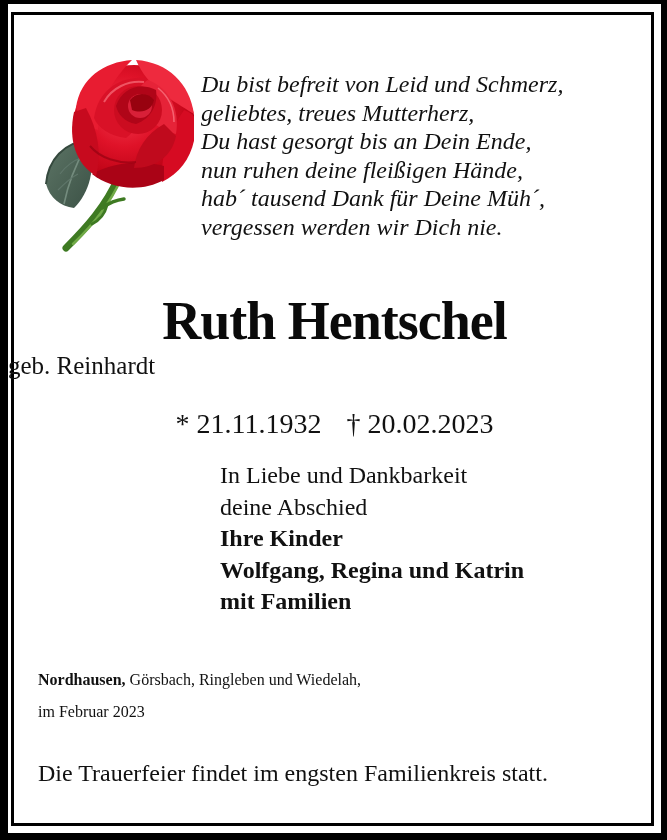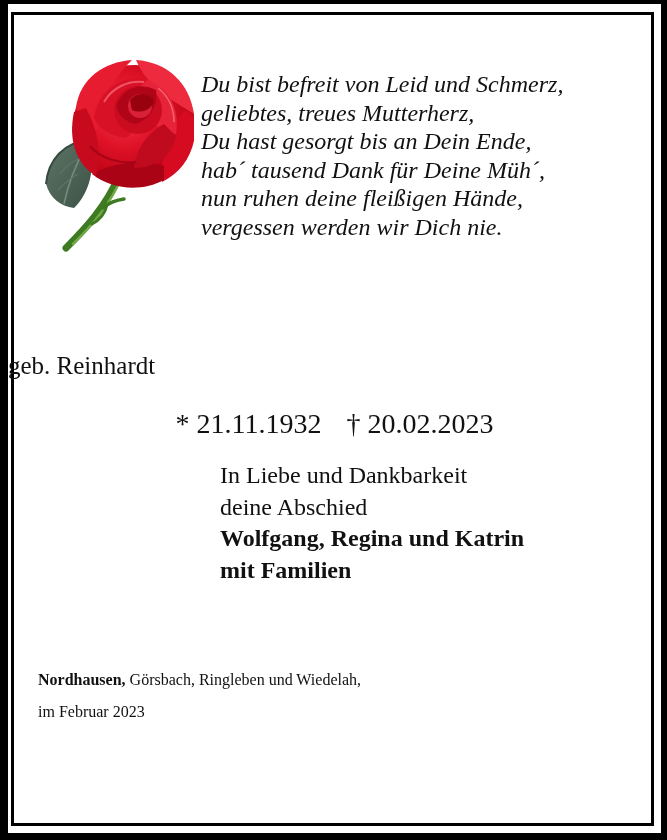--- a/index.html
+++ b/index.html
@@ -165,8 +165,8 @@
       <div>Du bist befreit von Leid und Schmerz,</div>
       <div>geliebtes, treues Mutterherz,</div>
       <div>Du hast gesorgt bis an Dein Ende,</div>
+      <div>nun ruhen deine fleißigen Hände,</div>
       <div>hab´ tausend Dank für Deine Müh´,</div>
-      <div>nun ruhen deine fleißigen Hände,</div>
       <div>vergessen werden wir Dich nie.</div>
     </div>
 

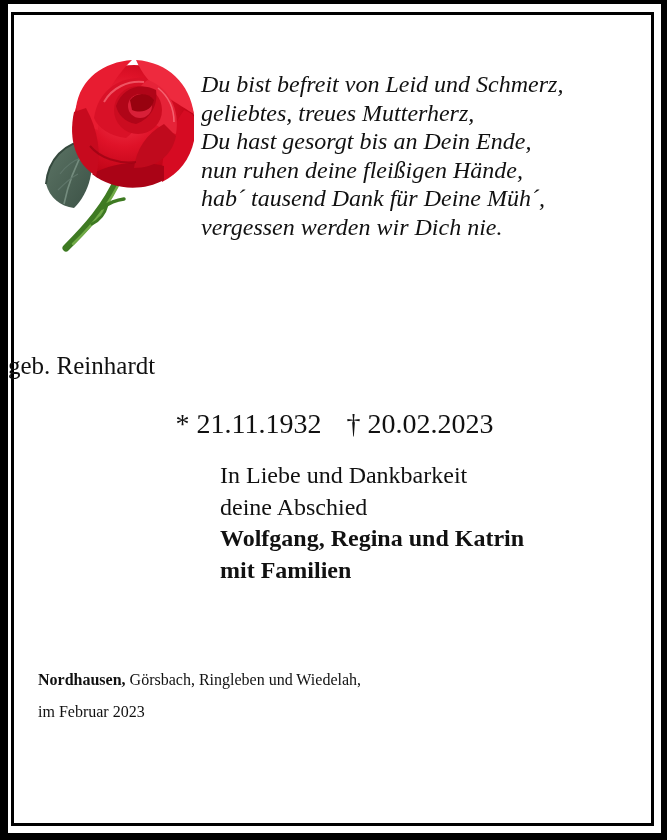--- a/index.html
+++ b/index.html
@@ -170,6 +170,7 @@
       <div>vergessen werden wir Dich nie.</div>
     </div>
 
+    <div class="name">Ruth Hentschel</div>
     <div class="maiden">geb. Reinhardt</div>
     <div class="dates">
       <span class="birth">* 21.11.1932</span>

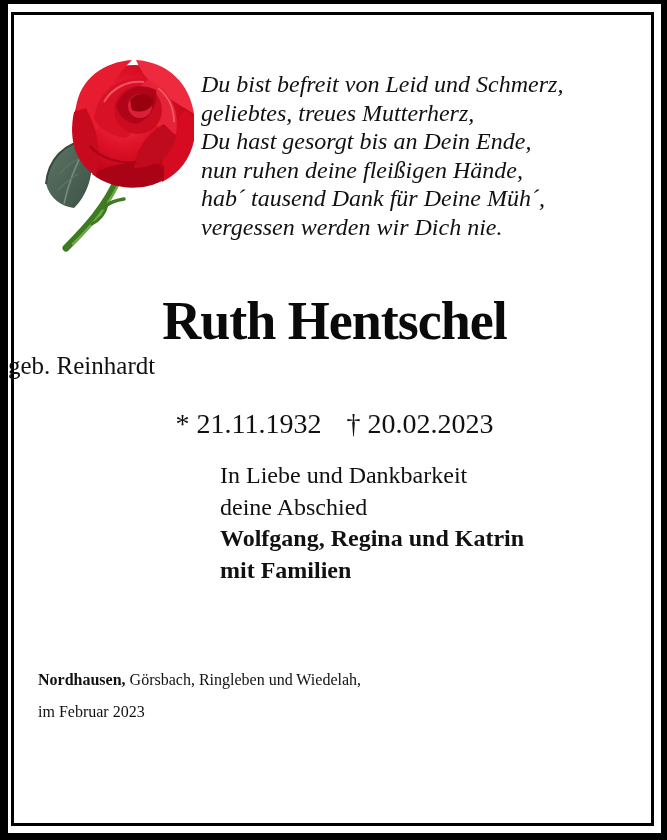--- a/index.html
+++ b/index.html
@@ -180,6 +180,7 @@
     <div class="farewell">
       <div>In Liebe und Dankbarkeit</div>
       <div>deine Abschied</div>
+      <div class="bold">Ihre Kinder</div>
       <div class="bold">Wolfgang, Regina und Katrin</div>
       <div class="bold">mit Familien</div>
     </div>

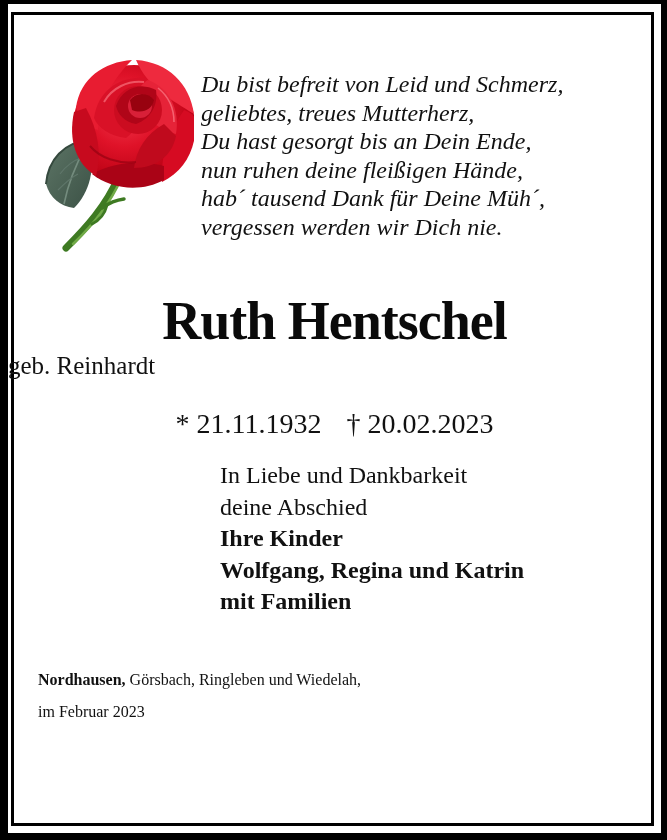--- a/index.html
+++ b/index.html
@@ -192,6 +192,7 @@
       <div>im Februar 2023</div>
     </div>
 
+    <div class="ceremony">Die Trauerfeier findet im engsten Familienkreis statt.</div>
   </div>
 </div>
 

